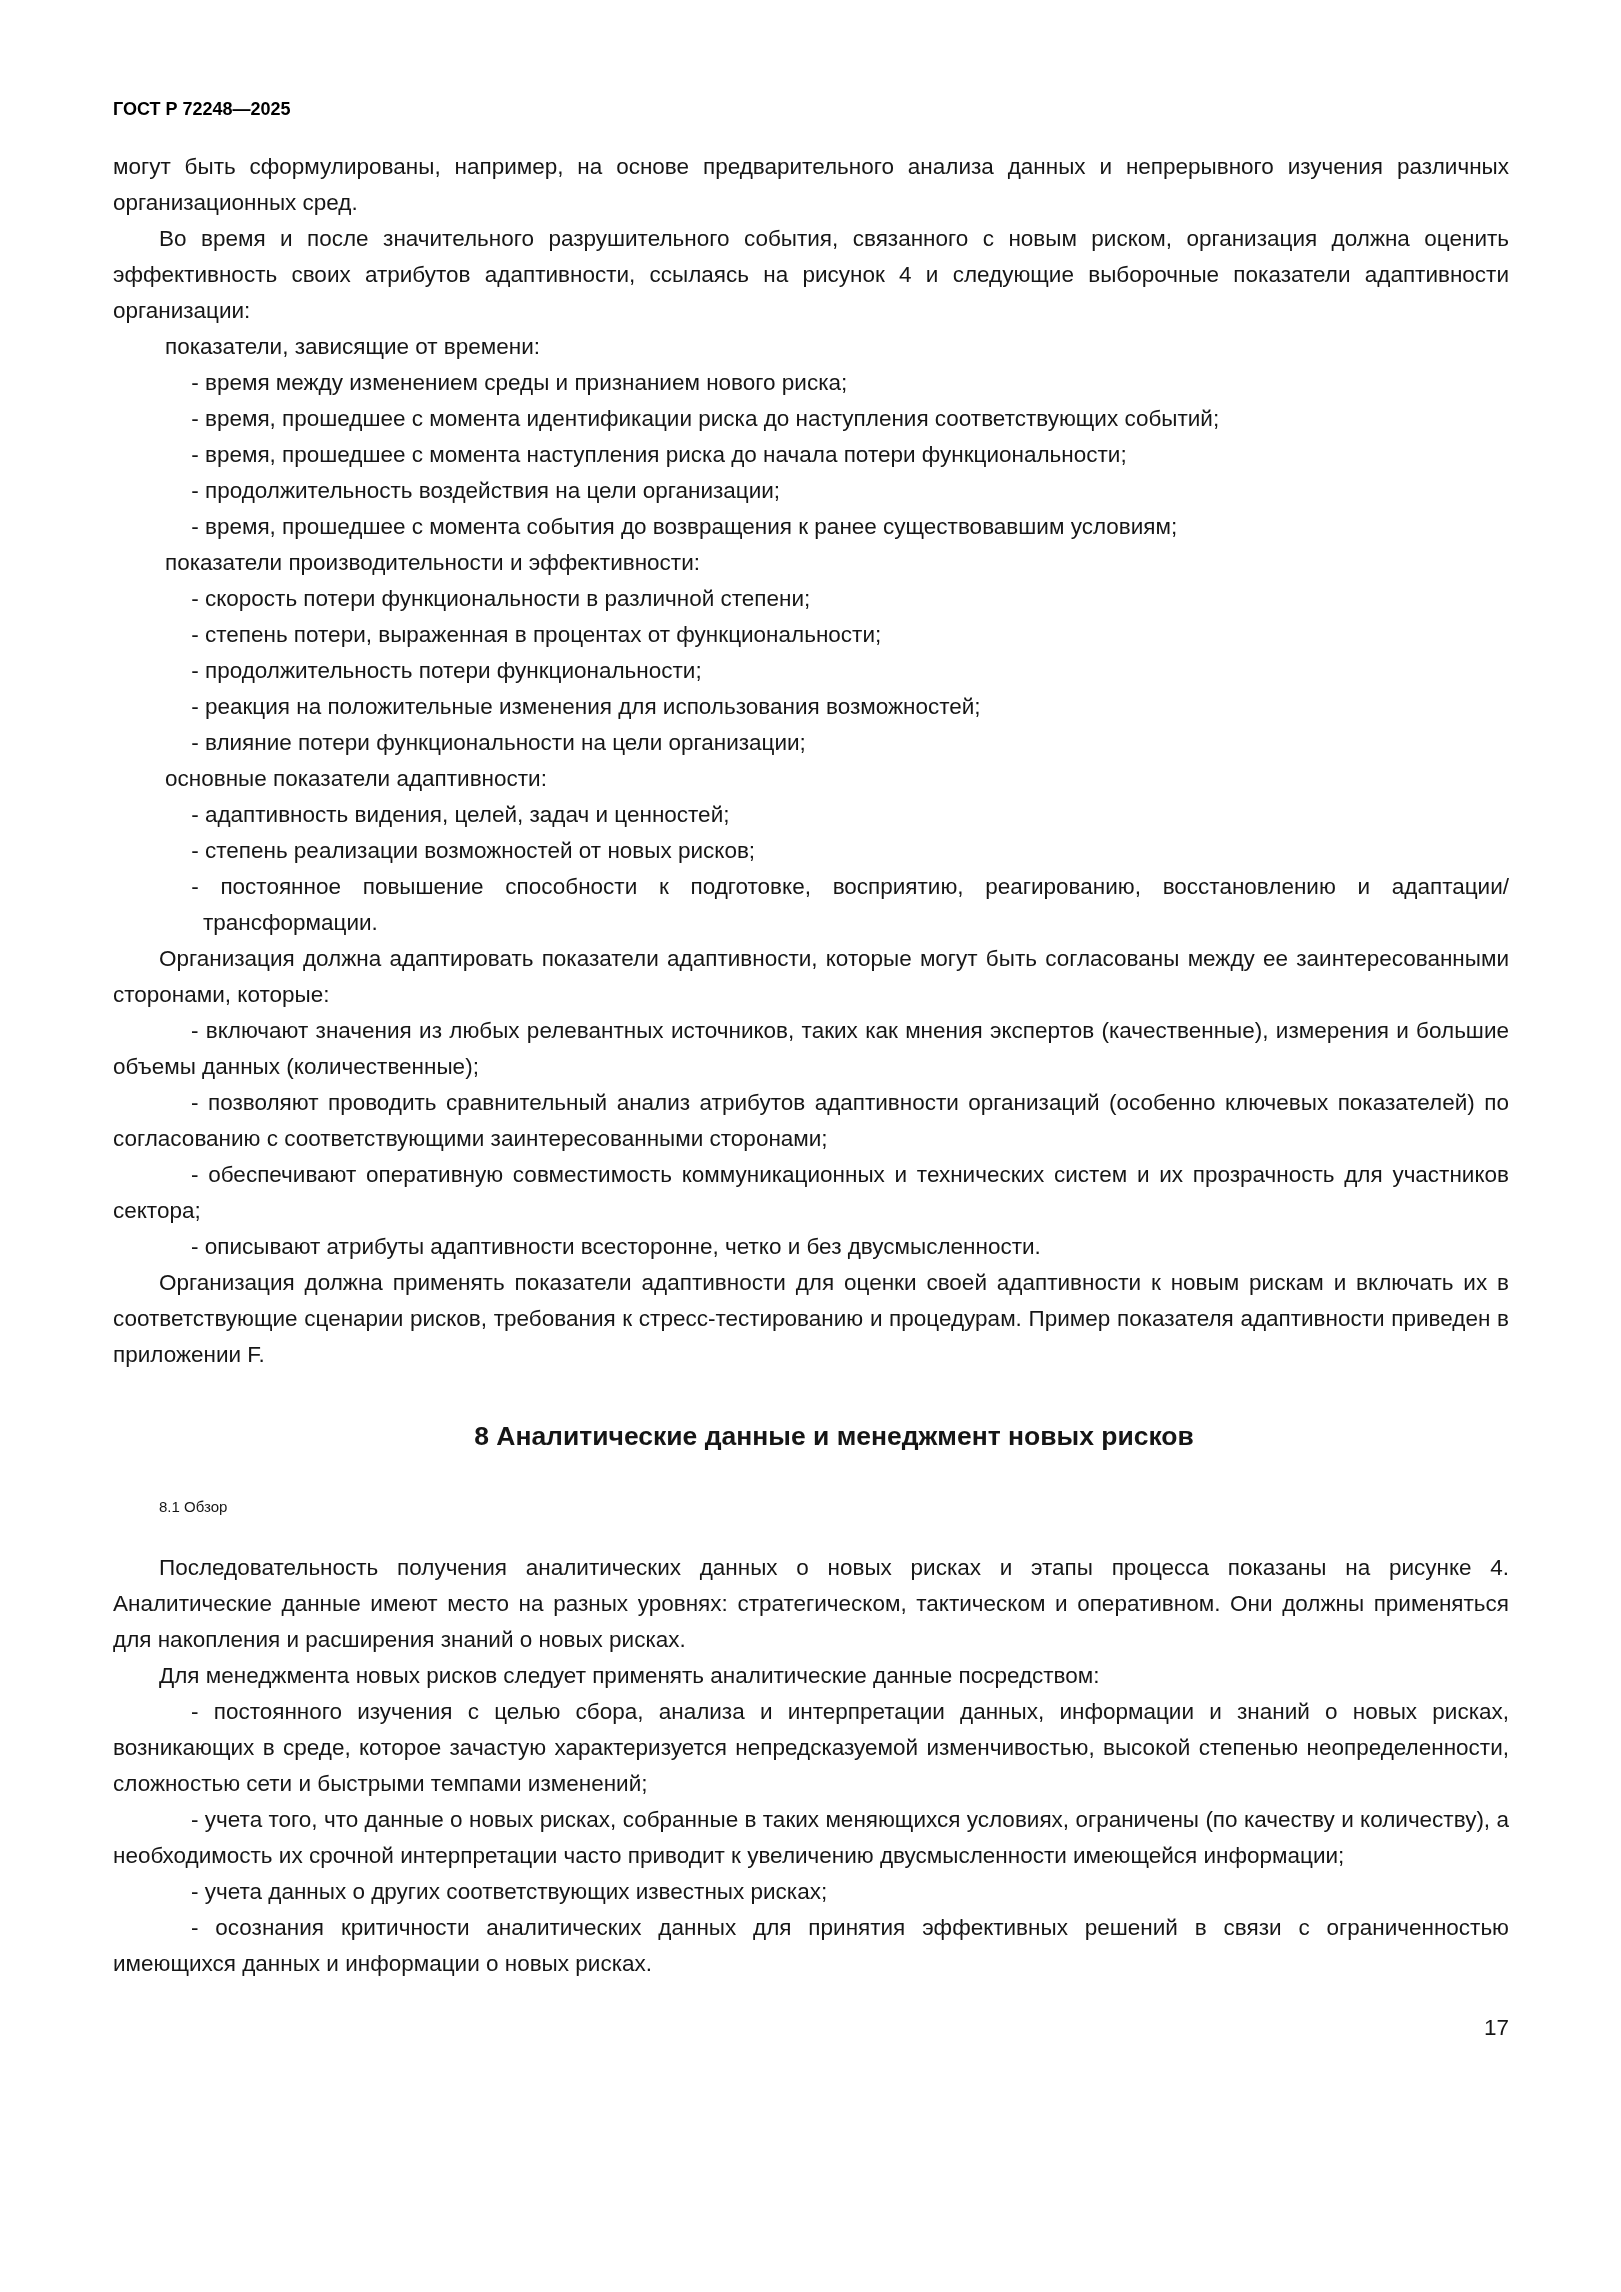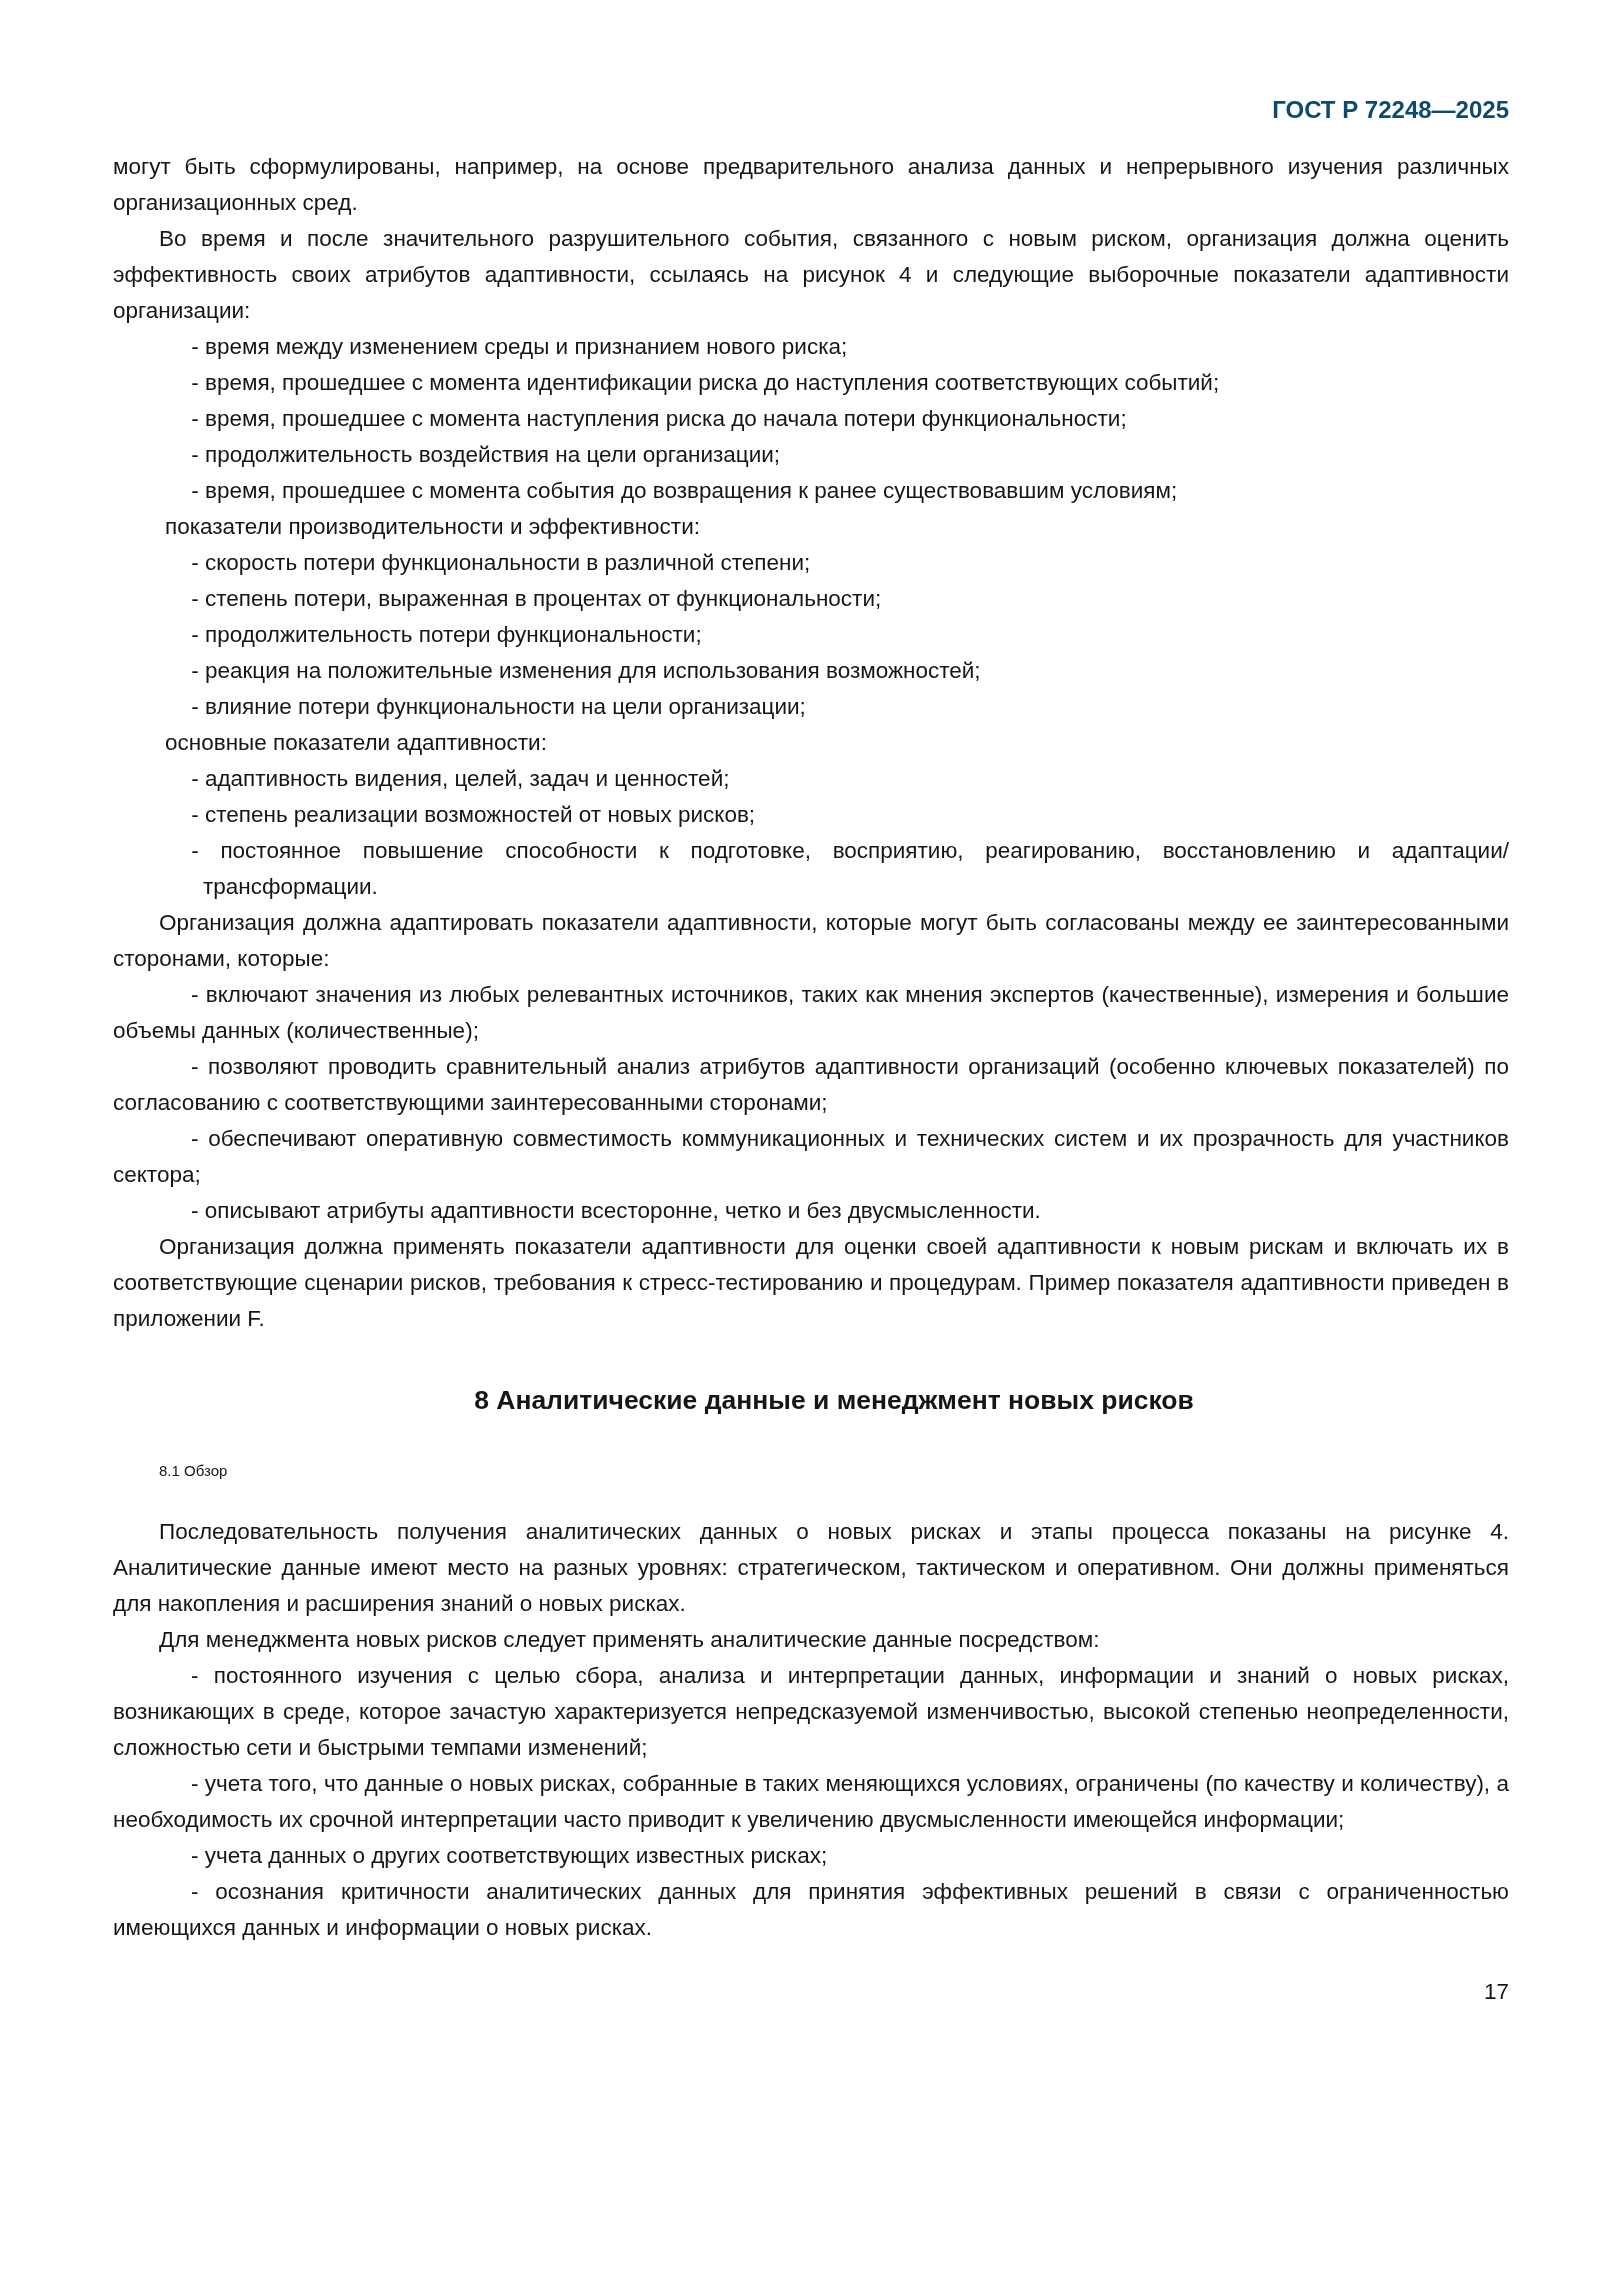--- a/index.html
+++ b/index.html
@@ -18,12 +18,11 @@
     overflow: hidden;
   }
   .page-header {
-    text-align: right;
     font-weight: bold;
-    font-size: 24px;
+    font-size: 18px;
     line-height: 27.4px;
     margin-bottom: 25.5px;
-    color: #0c4a6e;
+    color: #000000;
   }
   .doc-body {
     font-size: 22.5px;

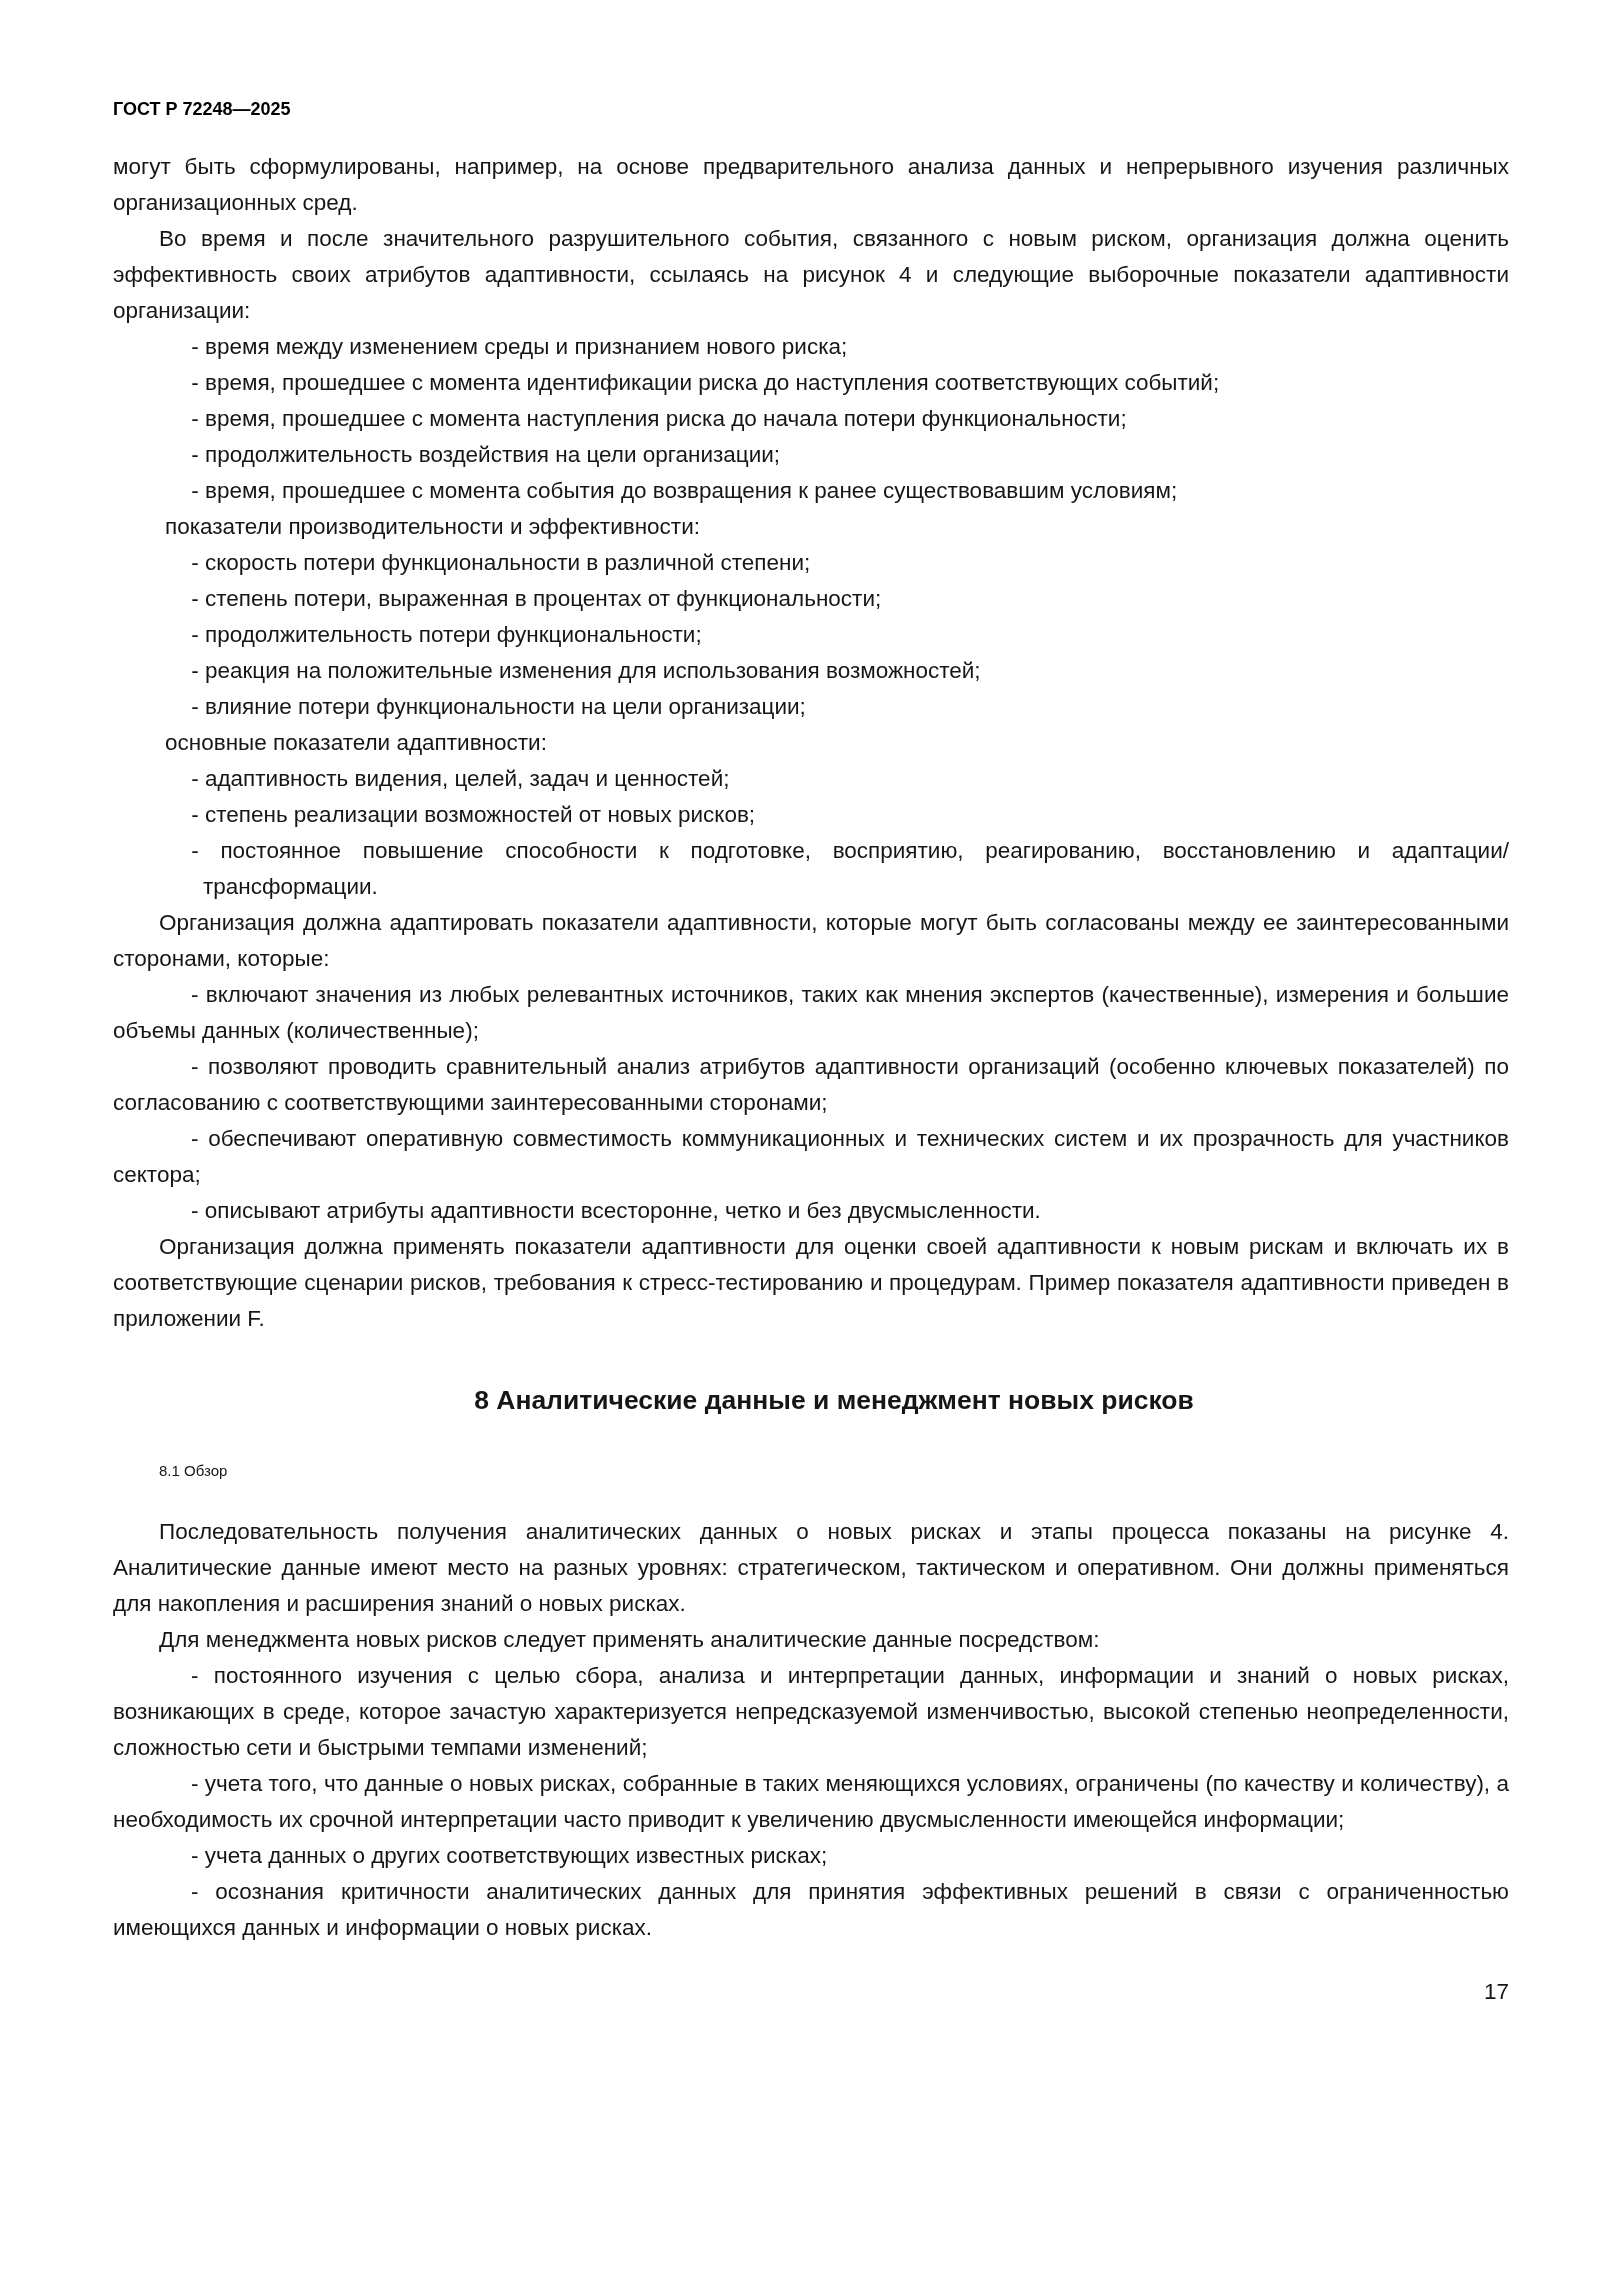--- a/index.html
+++ b/index.html
@@ -72,6 +72,7 @@
   <div class="doc-body">
       <p class="para">могут быть сформулированы, например, на основе предварительного анализа данных и непрерывного изучения различных организационных сред.</p>
       <p class="para indent">Во время и после значительного разрушительного события, связанного с новым риском, организация должна оценить эффективность своих атрибутов адаптивности, ссылаясь на рисунок 4 и следующие выборочные показатели адаптивности организации:</p>
+      <p class="list-label">показатели, зависящие от времени:</p>
       <p class="li-hang">- время между изменением среды и признанием нового риска;</p>
       <p class="li-hang">- время, прошедшее с момента идентификации риска до наступления соответствующих событий;</p>
       <p class="li-hang">- время, прошедшее с момента наступления риска до начала потери функциональности;</p>

